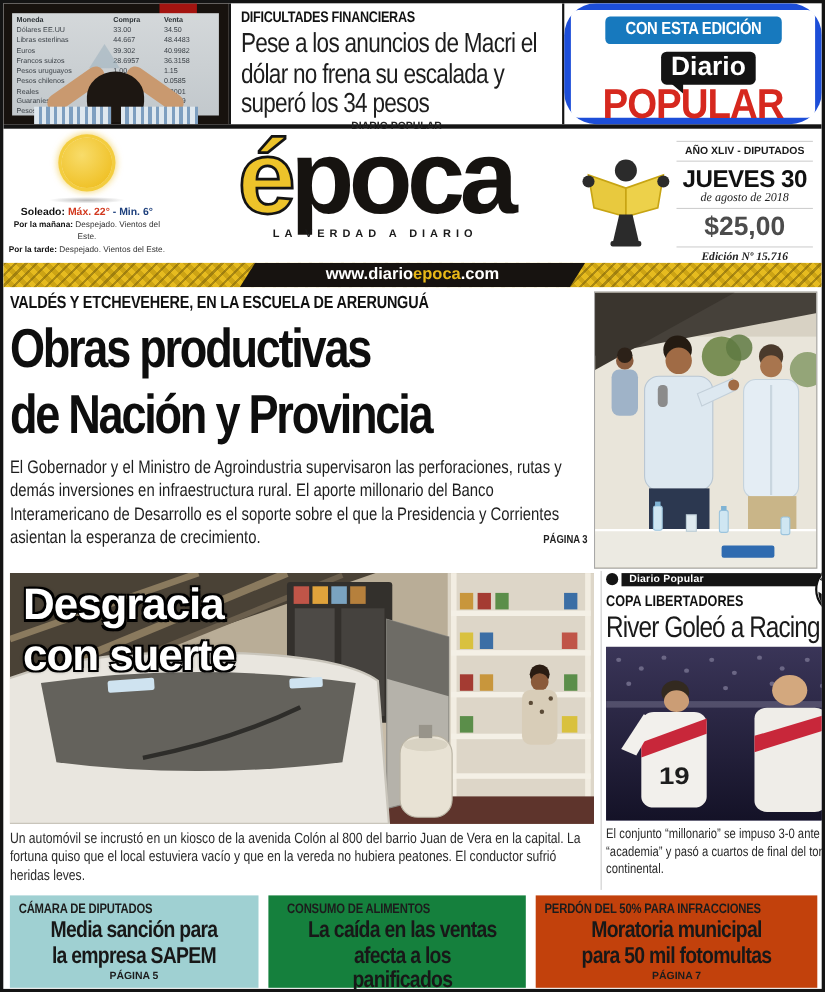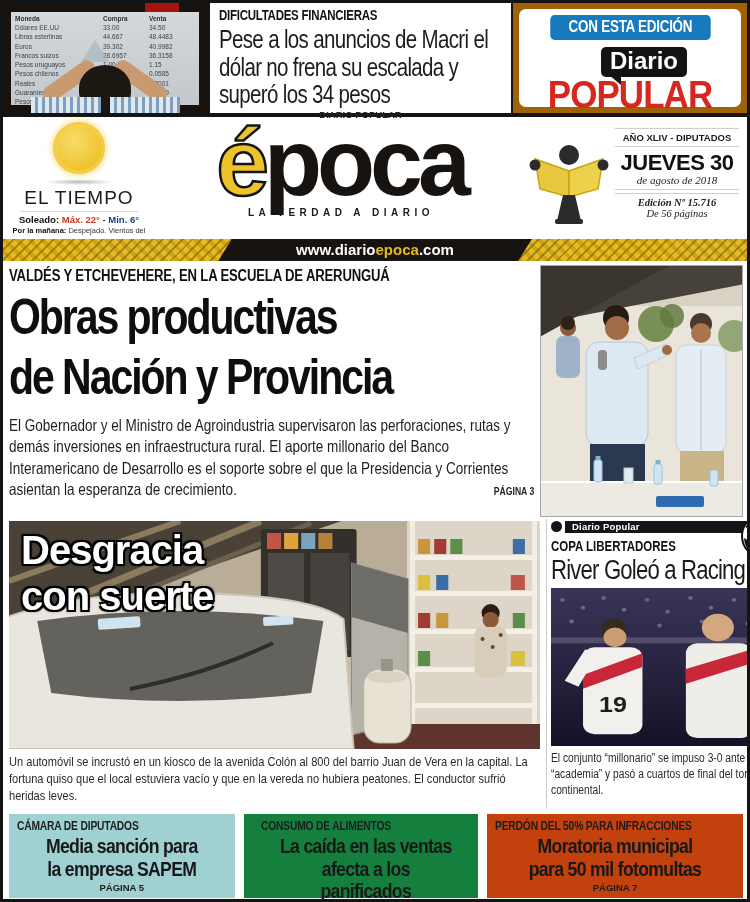--- a/index.html
+++ b/index.html
@@ -28,7 +28,7 @@
   .tc-kicker { font-weight:bold; font-size:14px; color:#111; letter-spacing:-0.3px; }
   .tc-headline { font-size:25px; color:#1d1d1d; line-height:1.1; letter-spacing:-0.8px; margin-top:3px; }
   .tc-source { font-weight:bold; font-size:9.5px; color:#222; text-align:center; margin-top:auto; padding-bottom:2px; }
-  .top-promo { flex:1; background:#a16207; padding:6px; }
+  .top-promo { flex:1; background:#1d4ed8; padding:6px;border-radius:29px; }
   .promo-card { background:#fff; border-radius:7px; height:100%; padding-top:6px; text-align:center; }
   .promo-banner { margin:0 auto; width:86%; background:#1779be; border-radius:5px; color:#fff; font-weight:bold; font-size:16px; letter-spacing:-0.3px; padding:3px 0 4px; }
   .brand-top { display:inline-block; background:#131313; color:#fff; font-weight:bold; font-size:24px; padding:0 9px 2px; border-radius:5px; margin-top:7px; transform:translateX(14px); position:relative; }

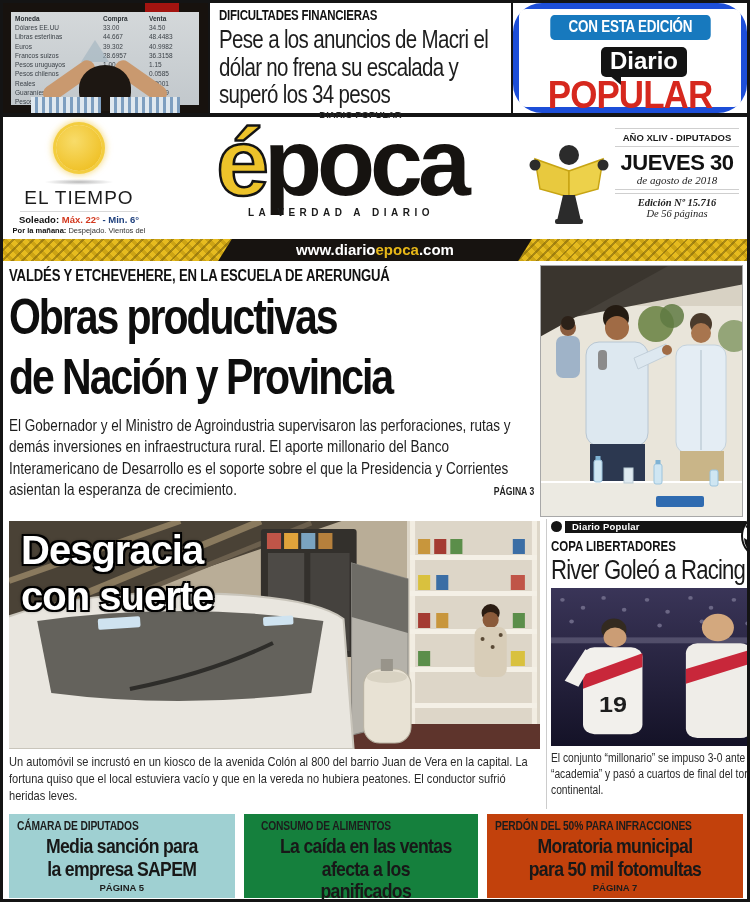--- a/index.html
+++ b/index.html
@@ -198,7 +198,6 @@
     <div class="weather">
       <div class="sun"></div>
       <div class="sun-shadow"></div>
-      <div class="w-title">EL TIEMPO</div>
       <div class="w-line">
         <span class="lab">Soleado:</span>
         <span class="max">Máx. 22°</span>

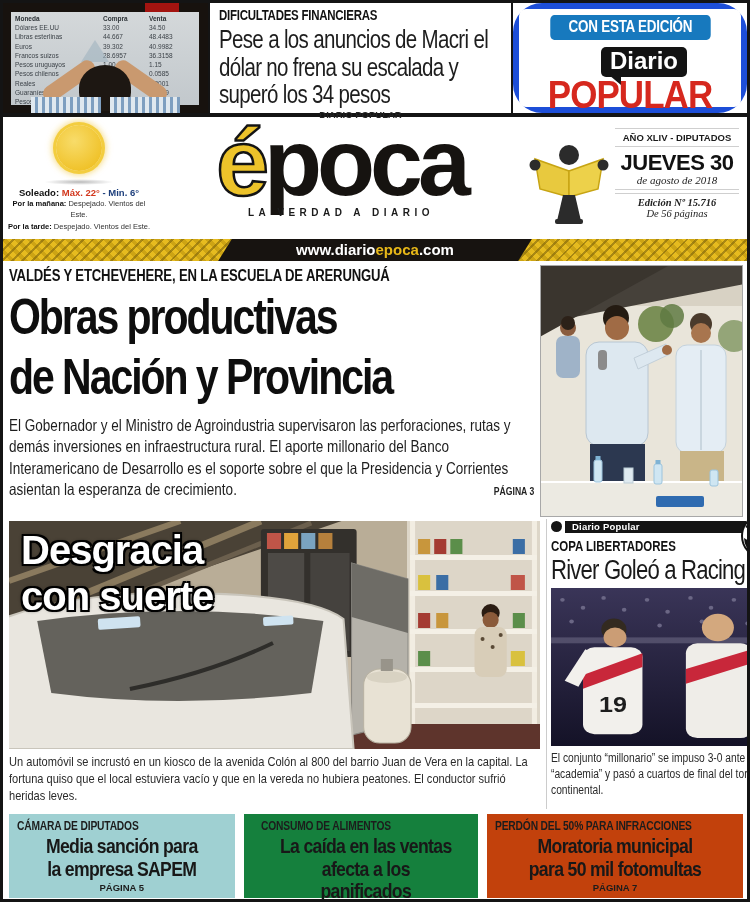--- a/index.html
+++ b/index.html
@@ -239,6 +239,7 @@
       <div class="i-day">JUEVES 30</div>
       <div class="i-date">de agosto de 2018</div>
       <div class="rule"></div>
+      <div class="i-price">$25,00</div>
       <div class="rule"></div>
       <div class="i-ed">Edición Nº 15.716</div>
       <div class="i-pages">De 56 páginas</div>

